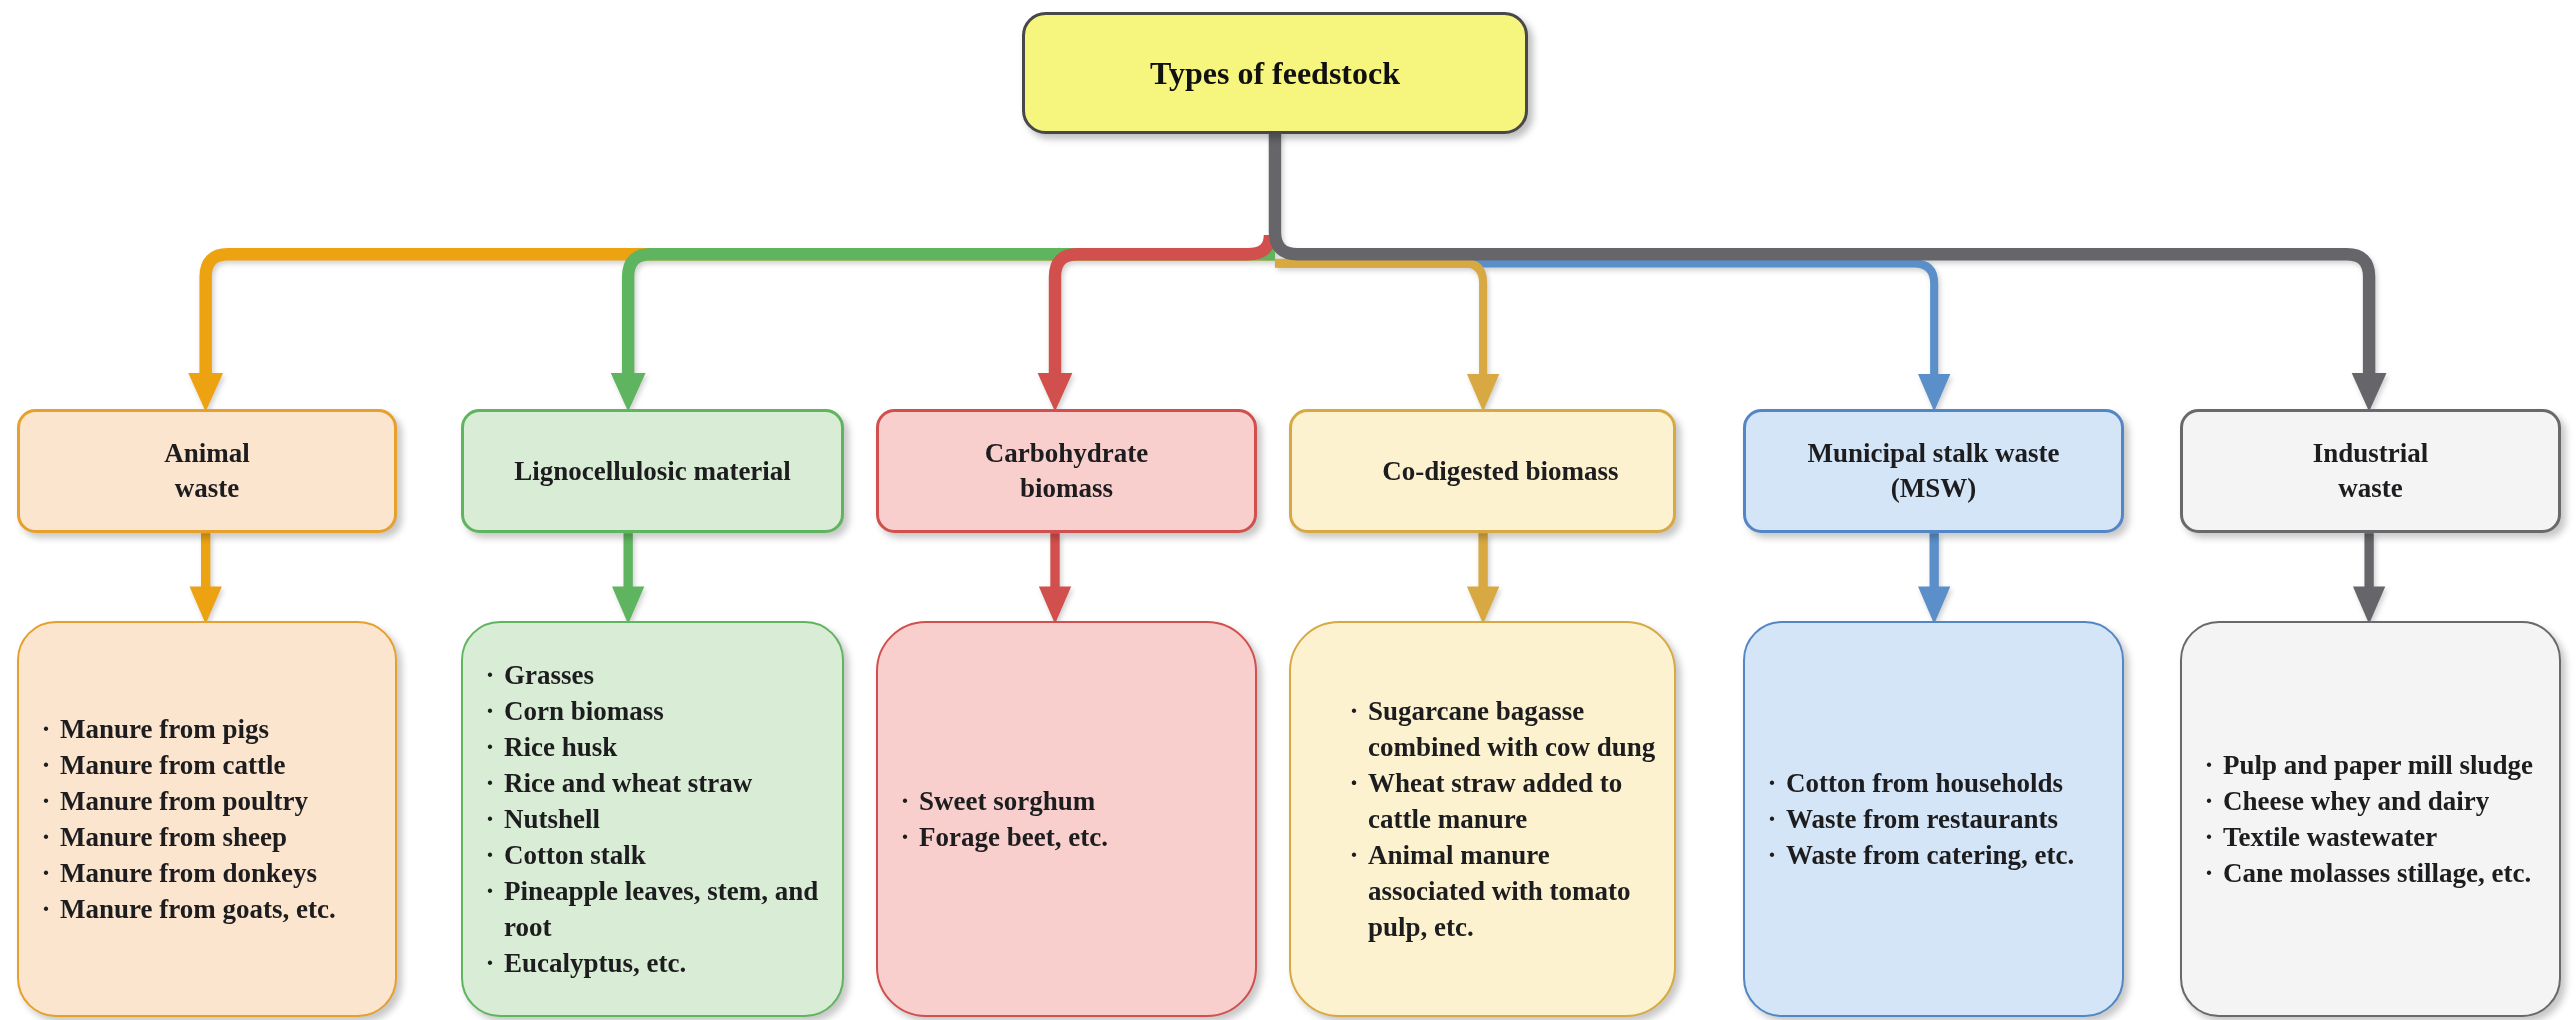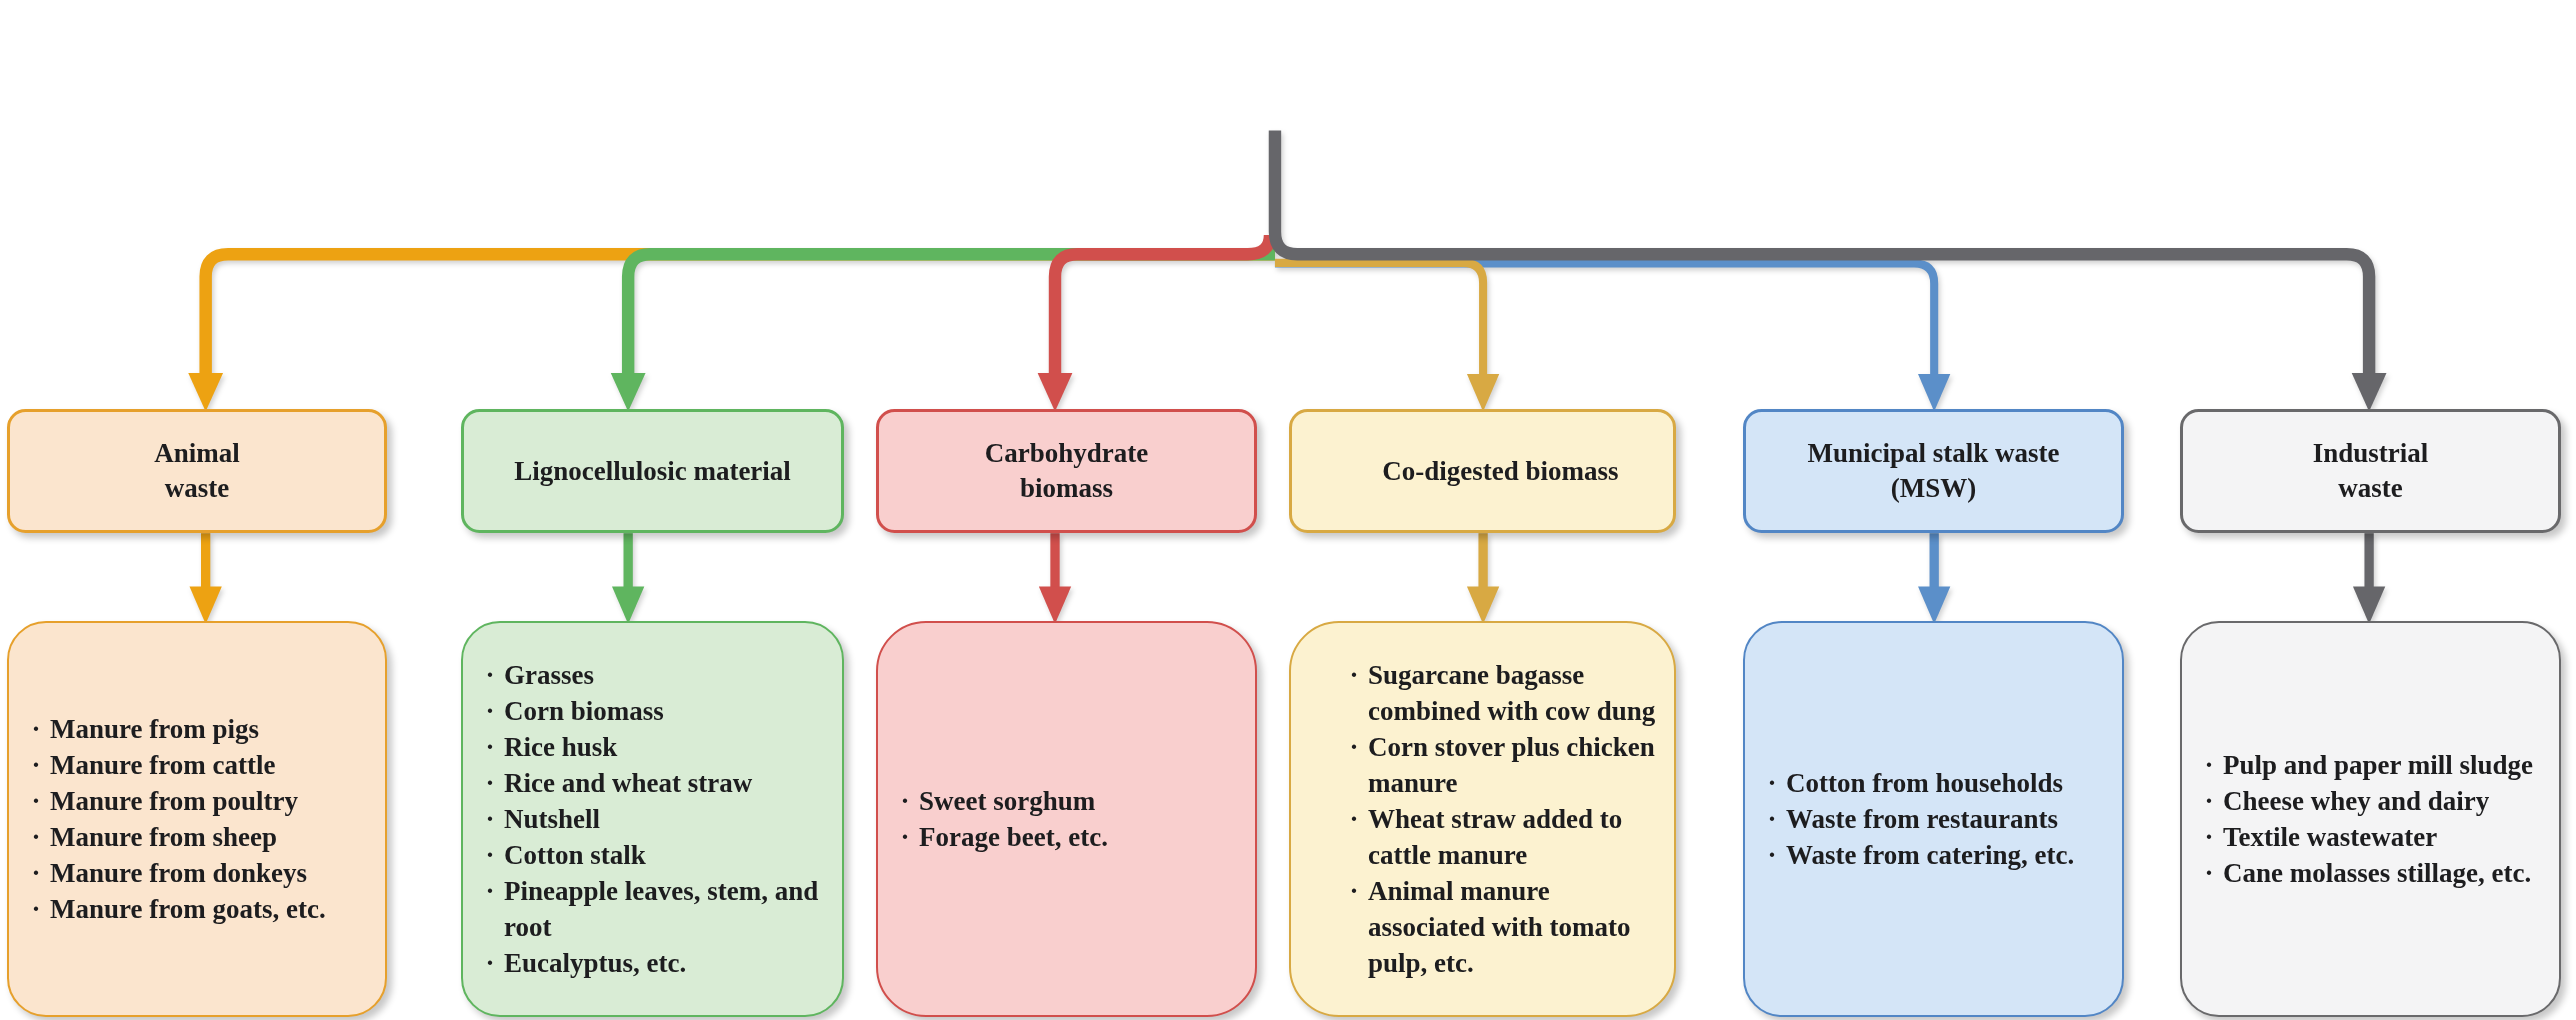--- a/index.html
+++ b/index.html
@@ -115,6 +115,9 @@
     <polygon points="3787,944 3839,944 3813,1004" fill="#66666A"></polygon>
   </svg>
 
+  <div id="title-box">
+    <span>Types of feedstock</span>
+  </div>
 
   <div class="box hdr b0">
     <div>Animal</div>

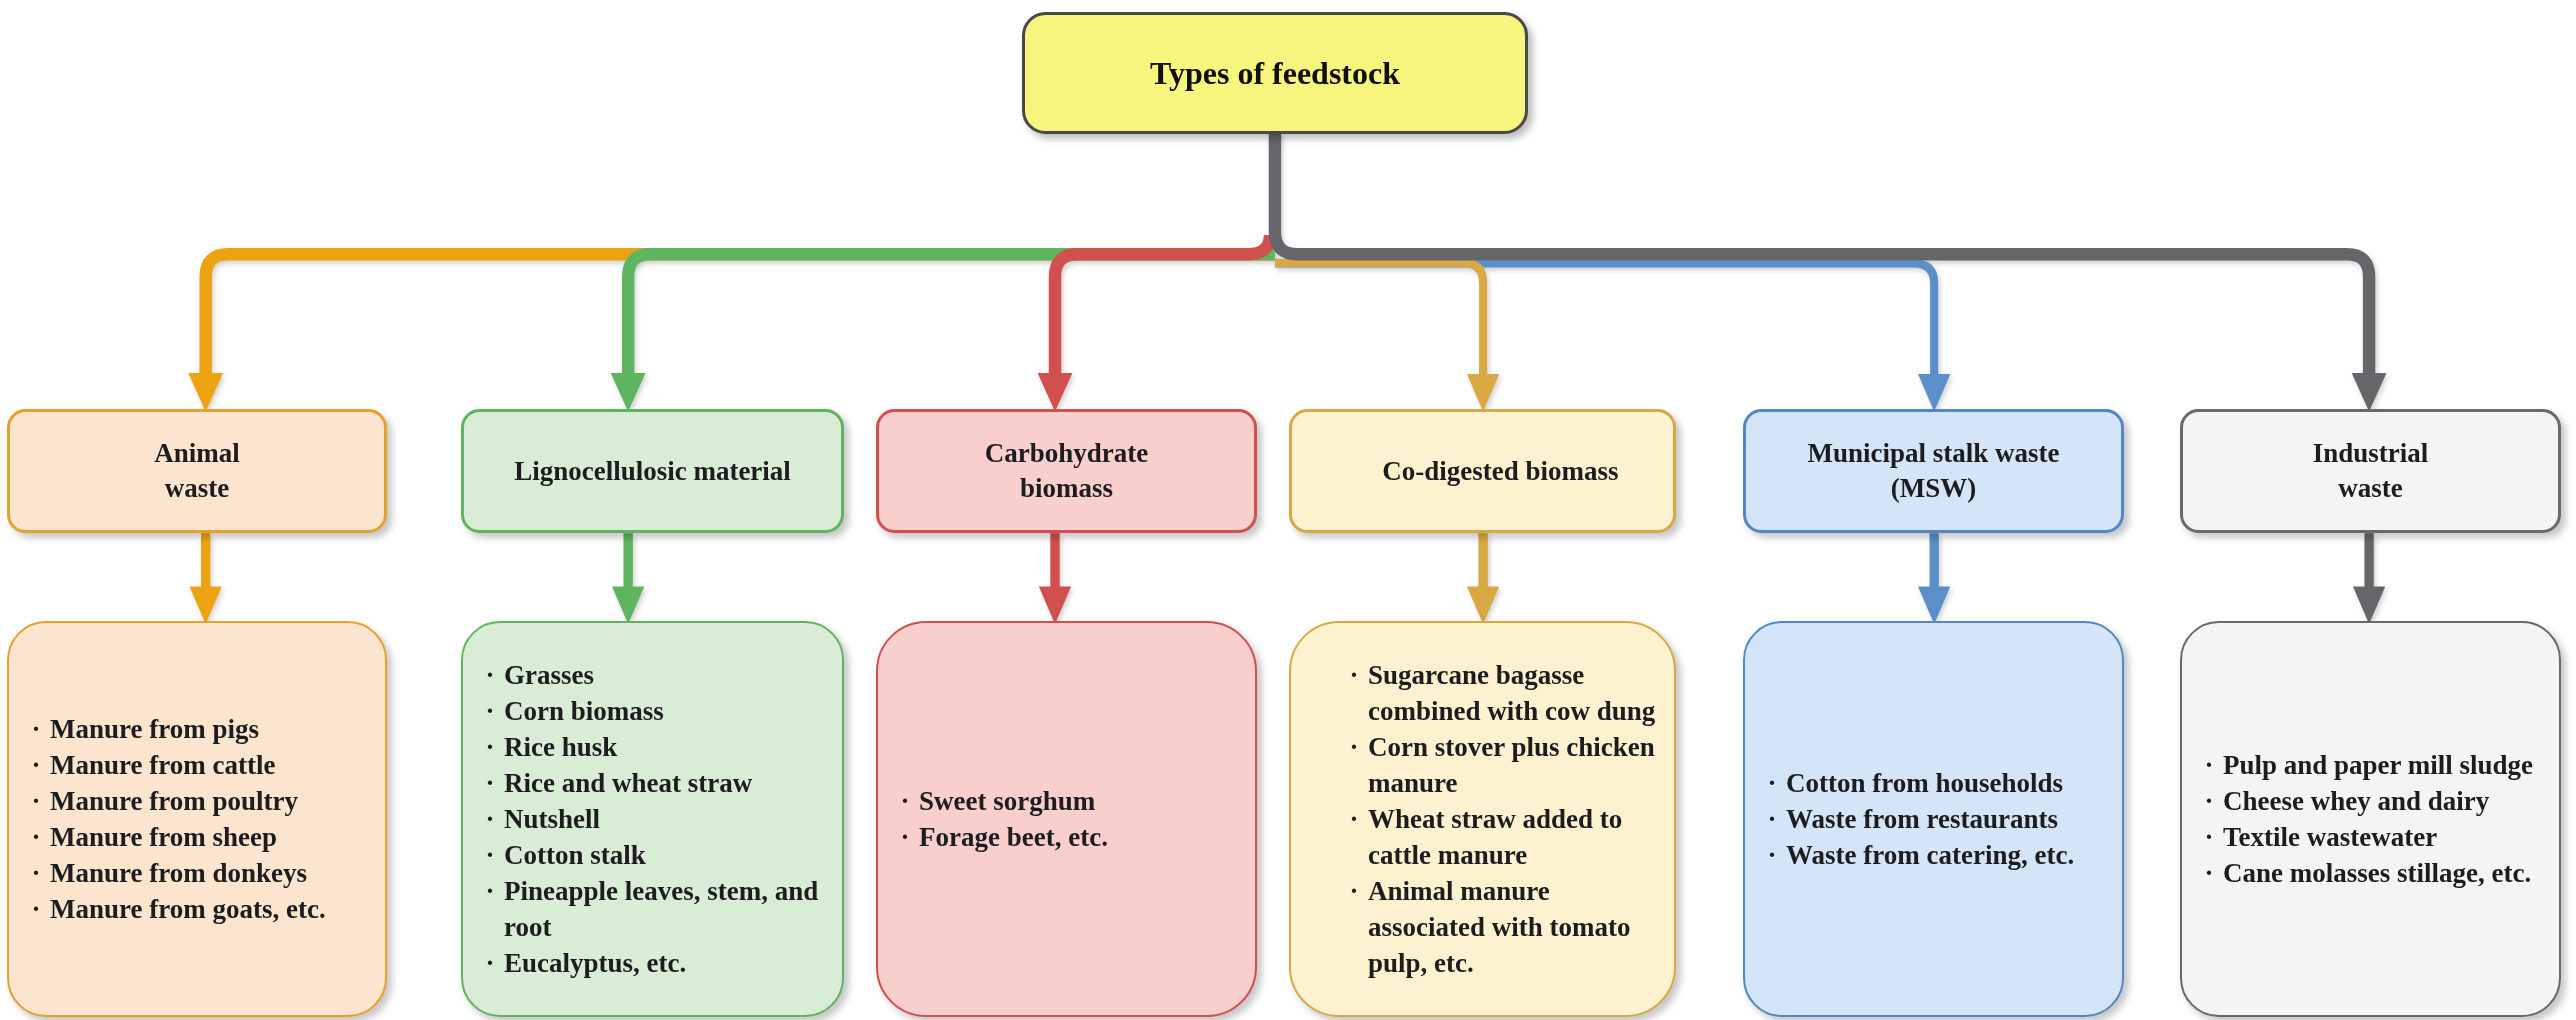--- a/index.html
+++ b/index.html
@@ -47,7 +47,7 @@
   .bullet { position:absolute; left:5px; }
 
   
-  .b0 { left:7px;   width:380px; }
+  .b0 { left:17px;   width:380px; }
   .b1 { left:461px;  width:383px; }
   .b2 { left:864px; width:381px; }
   .b3 { left:1289px; width:387px; }

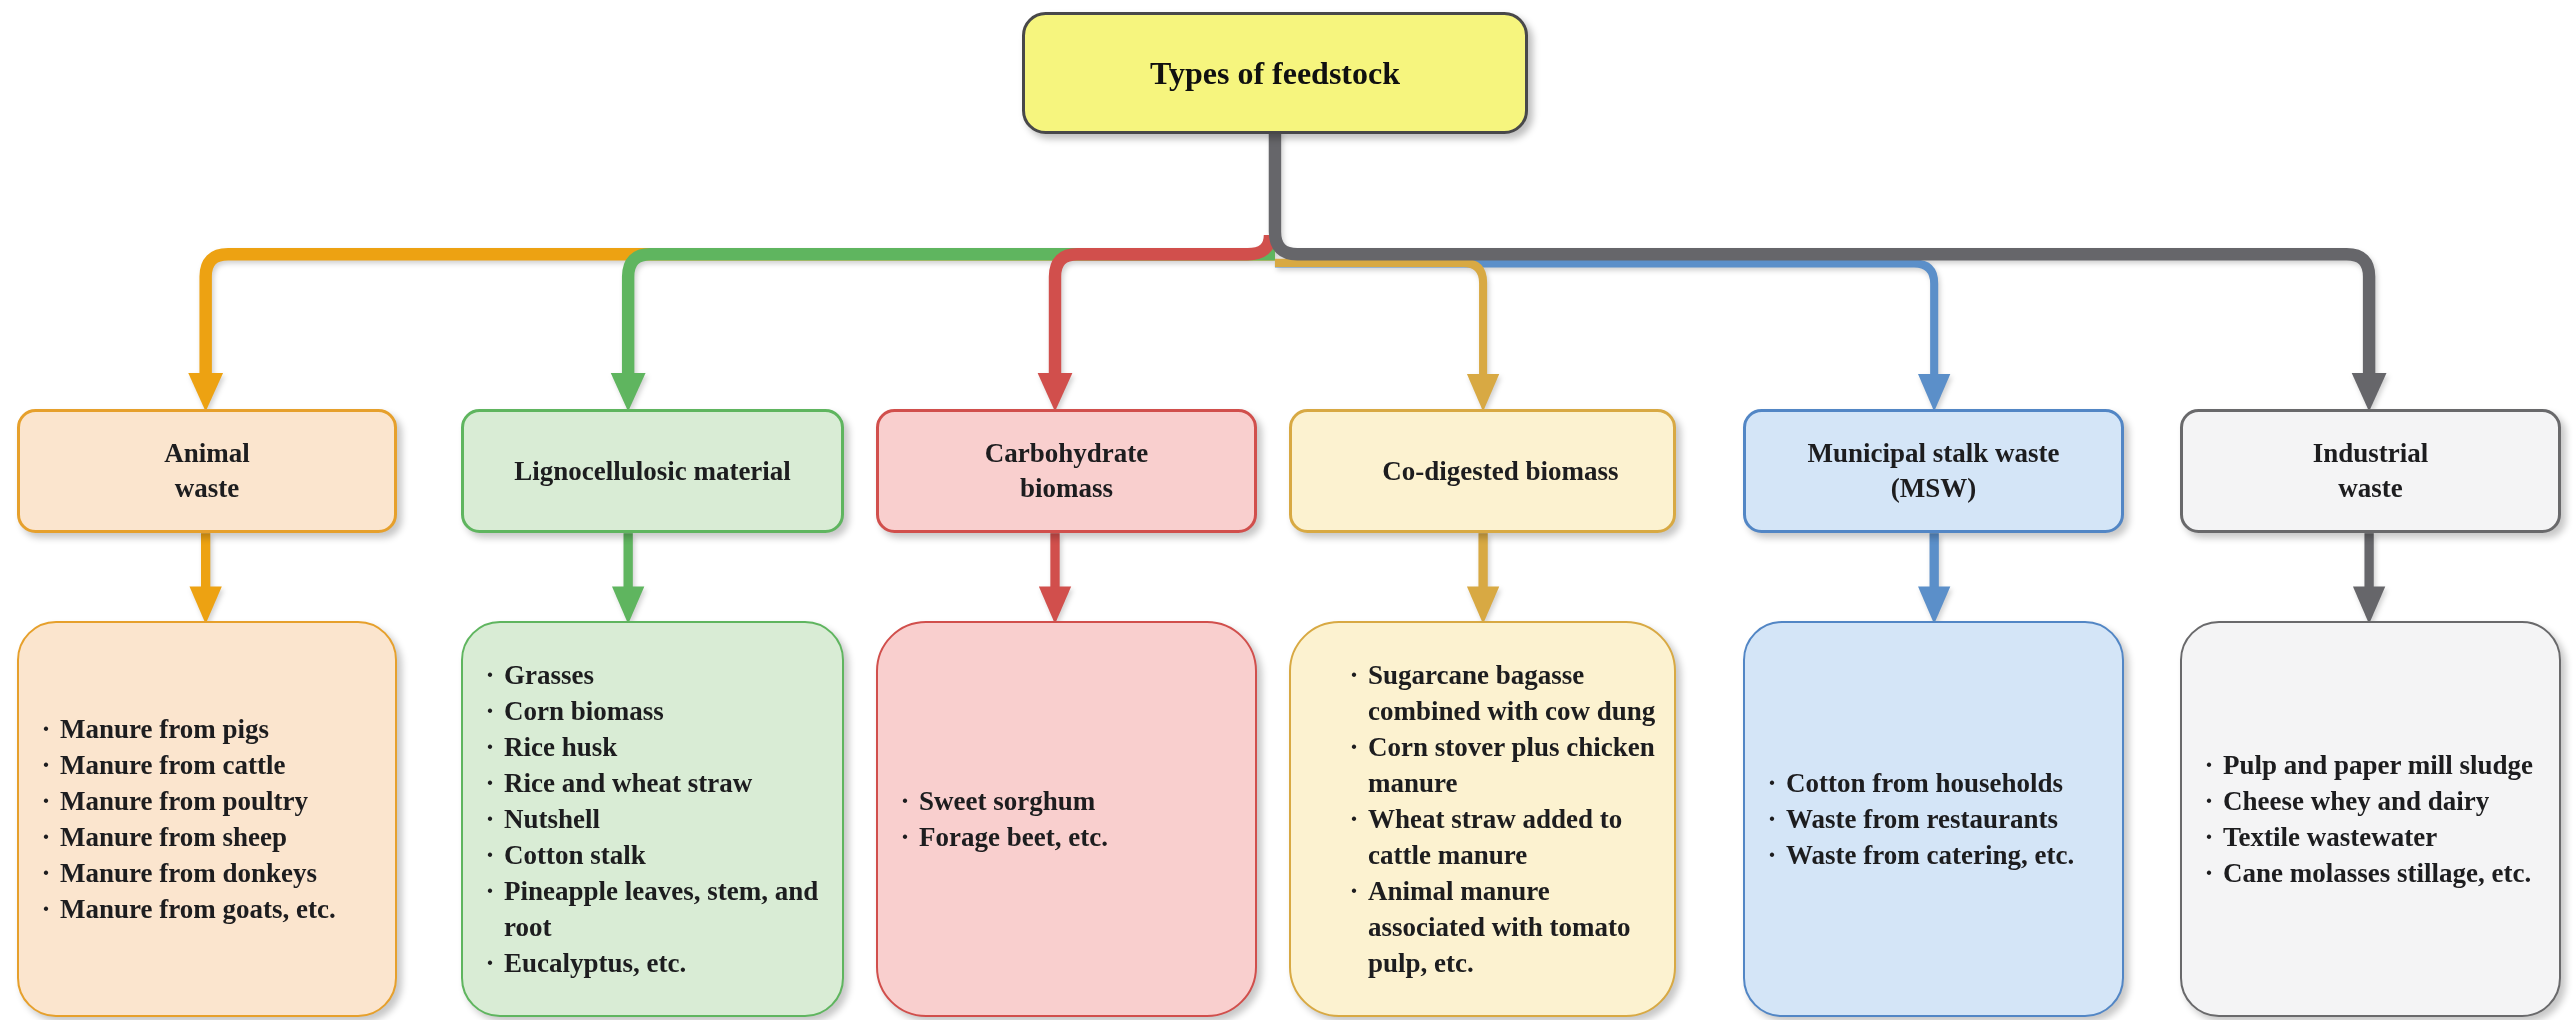--- a/index.html
+++ b/index.html
@@ -167,7 +167,7 @@
   <div class="box dtl b3">
     <ul>
       <li><span class="bullet">·</span><span>Sugarcane bagasse combined with cow dung</span></li>
-      <li><span class="bullet">·</span><span>Corn stover plus chicken manure</span></li>
+      <li><span class="bullet">·</span></li>
       <li><span class="bullet">·</span><span>Wheat straw added to cattle manure</span></li>
       <li><span class="bullet">·</span><span>Animal manure associated with tomato pulp, etc.</span></li>
     </ul>

